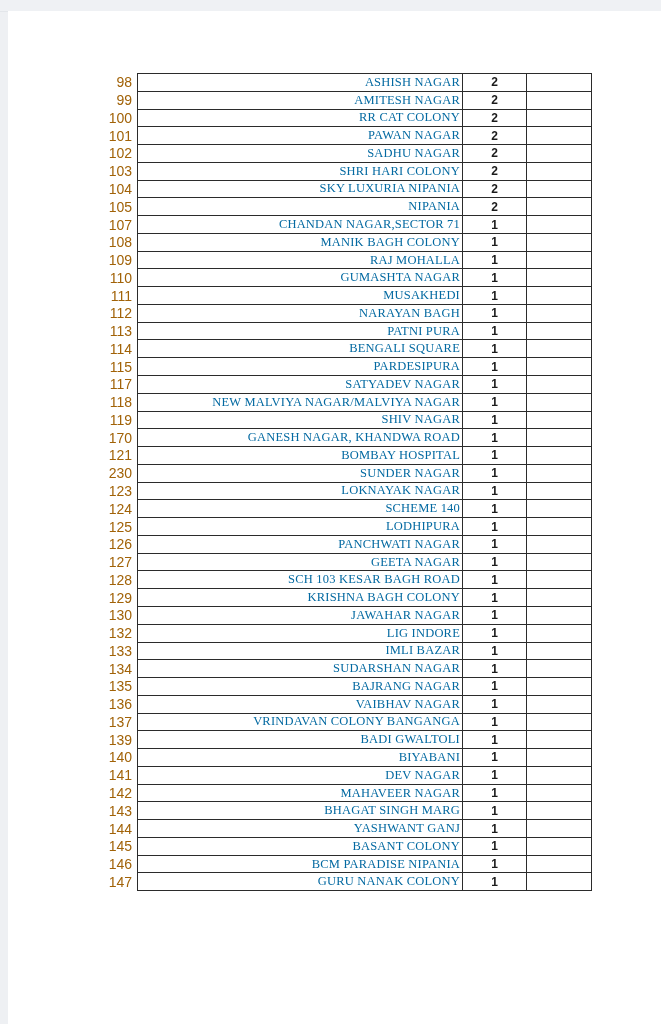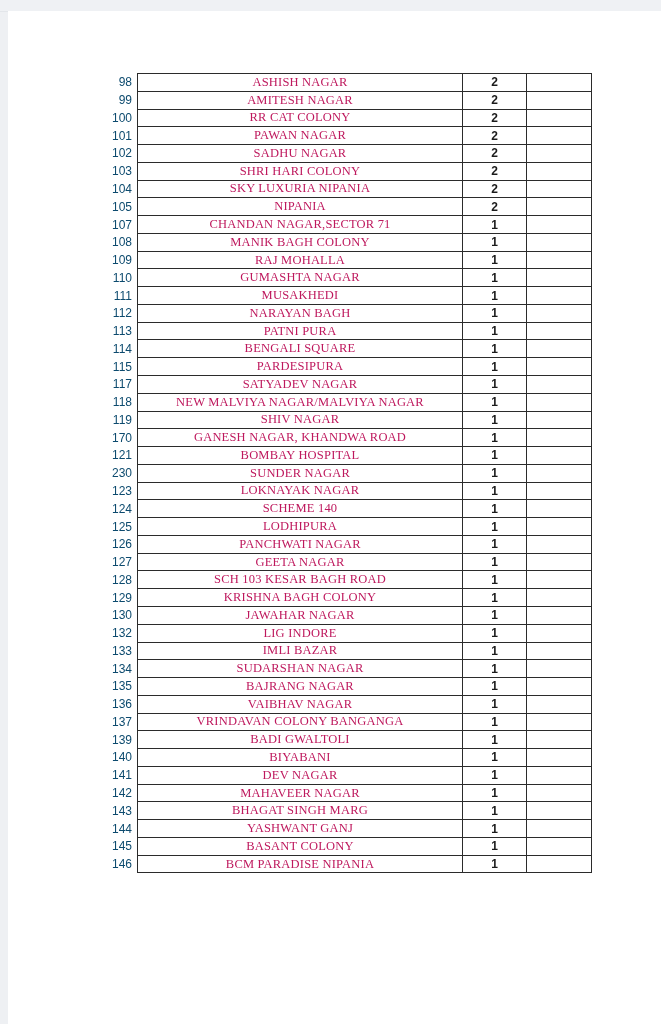--- a/index.html
+++ b/index.html
@@ -47,8 +47,8 @@
     text-align: right;
     padding: 0 5px 0 0;
     font-family: "Liberation Sans", sans-serif;
-    font-size: 12px;
-    color: #0c4a6e;
+    font-size: 14px;
+    color: #a16207;
     white-space: nowrap;
     margin-top: 28px;
   }

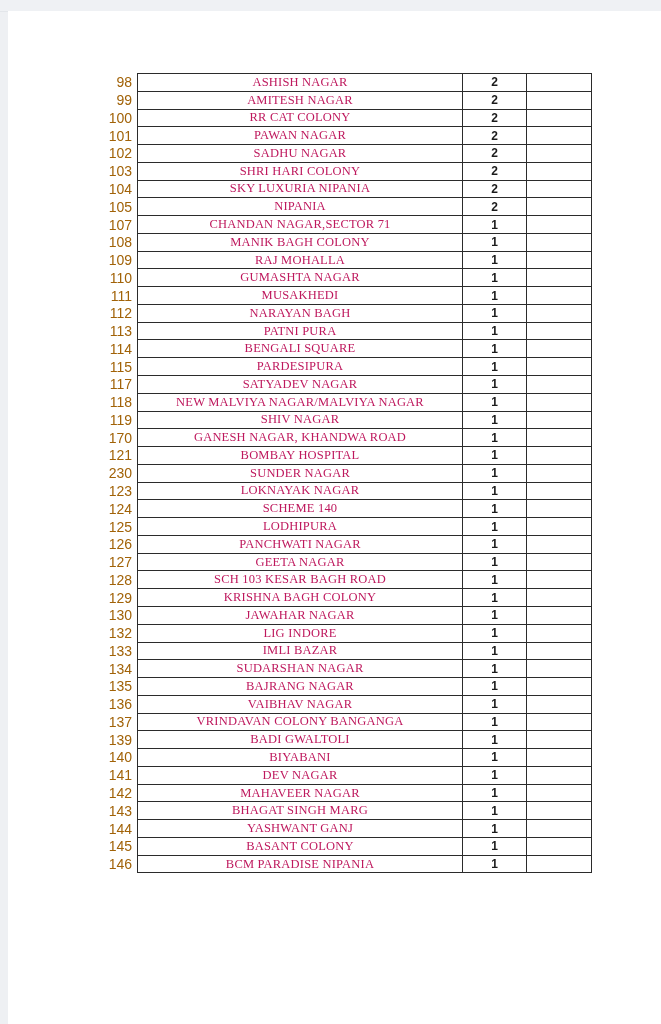--- a/index.html
+++ b/index.html
@@ -55,13 +55,13 @@
   td.name-cell {
     width: 320px;
     border: 1.5px solid #2b2b2b;
-    text-align: center;
+    text-align: right;
     vertical-align: middle;
     padding: 0 2px;
     font-family: "Liberation Serif", serif;
     font-size: 12.5px;
     letter-spacing: 0.2px;
-    color: #be185d;
+    color: #0369a1;
     white-space: nowrap;
     overflow: hidden;
   }

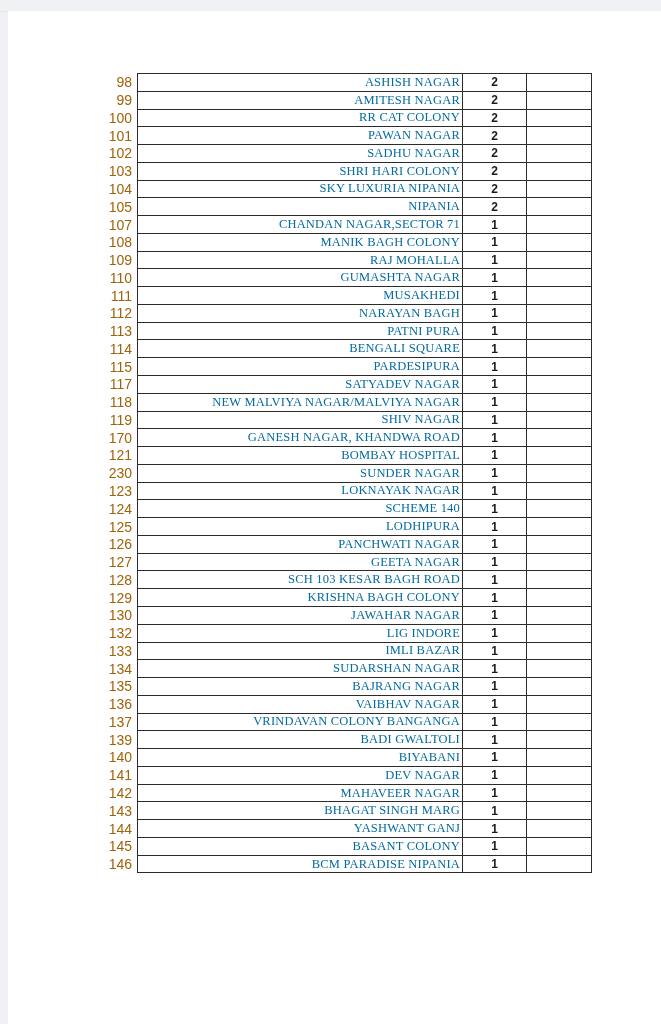--- a/index.html
+++ b/index.html
@@ -358,6 +358,12 @@
           <td class="count-cell">1</td>
           <td class="extra-cell"></td>
         </tr>
+        <tr>
+          <td class="serial-cell">147</td>
+          <td class="name-cell">GURU NANAK COLONY</td>
+          <td class="count-cell">1</td>
+          <td class="extra-cell"></td>
+        </tr>
       </tbody>
   </table>
 </div>

